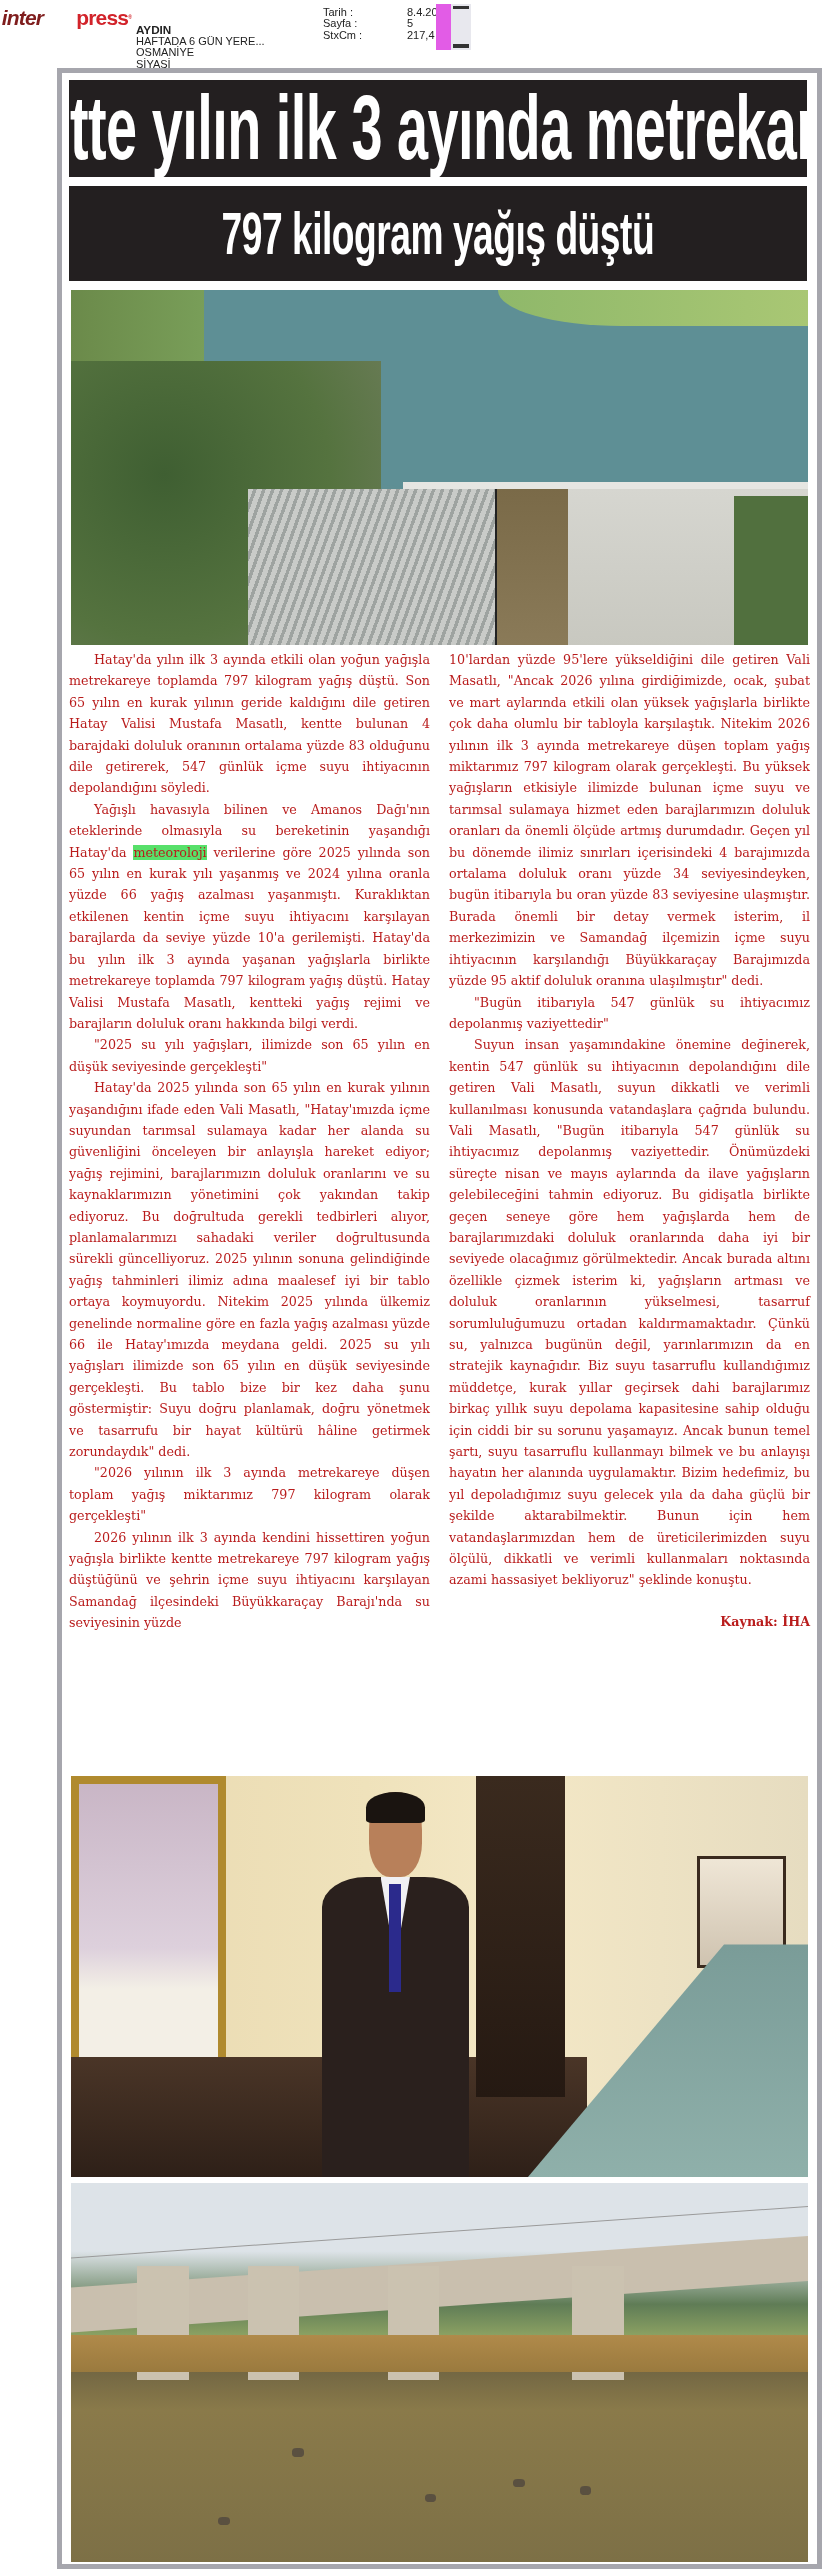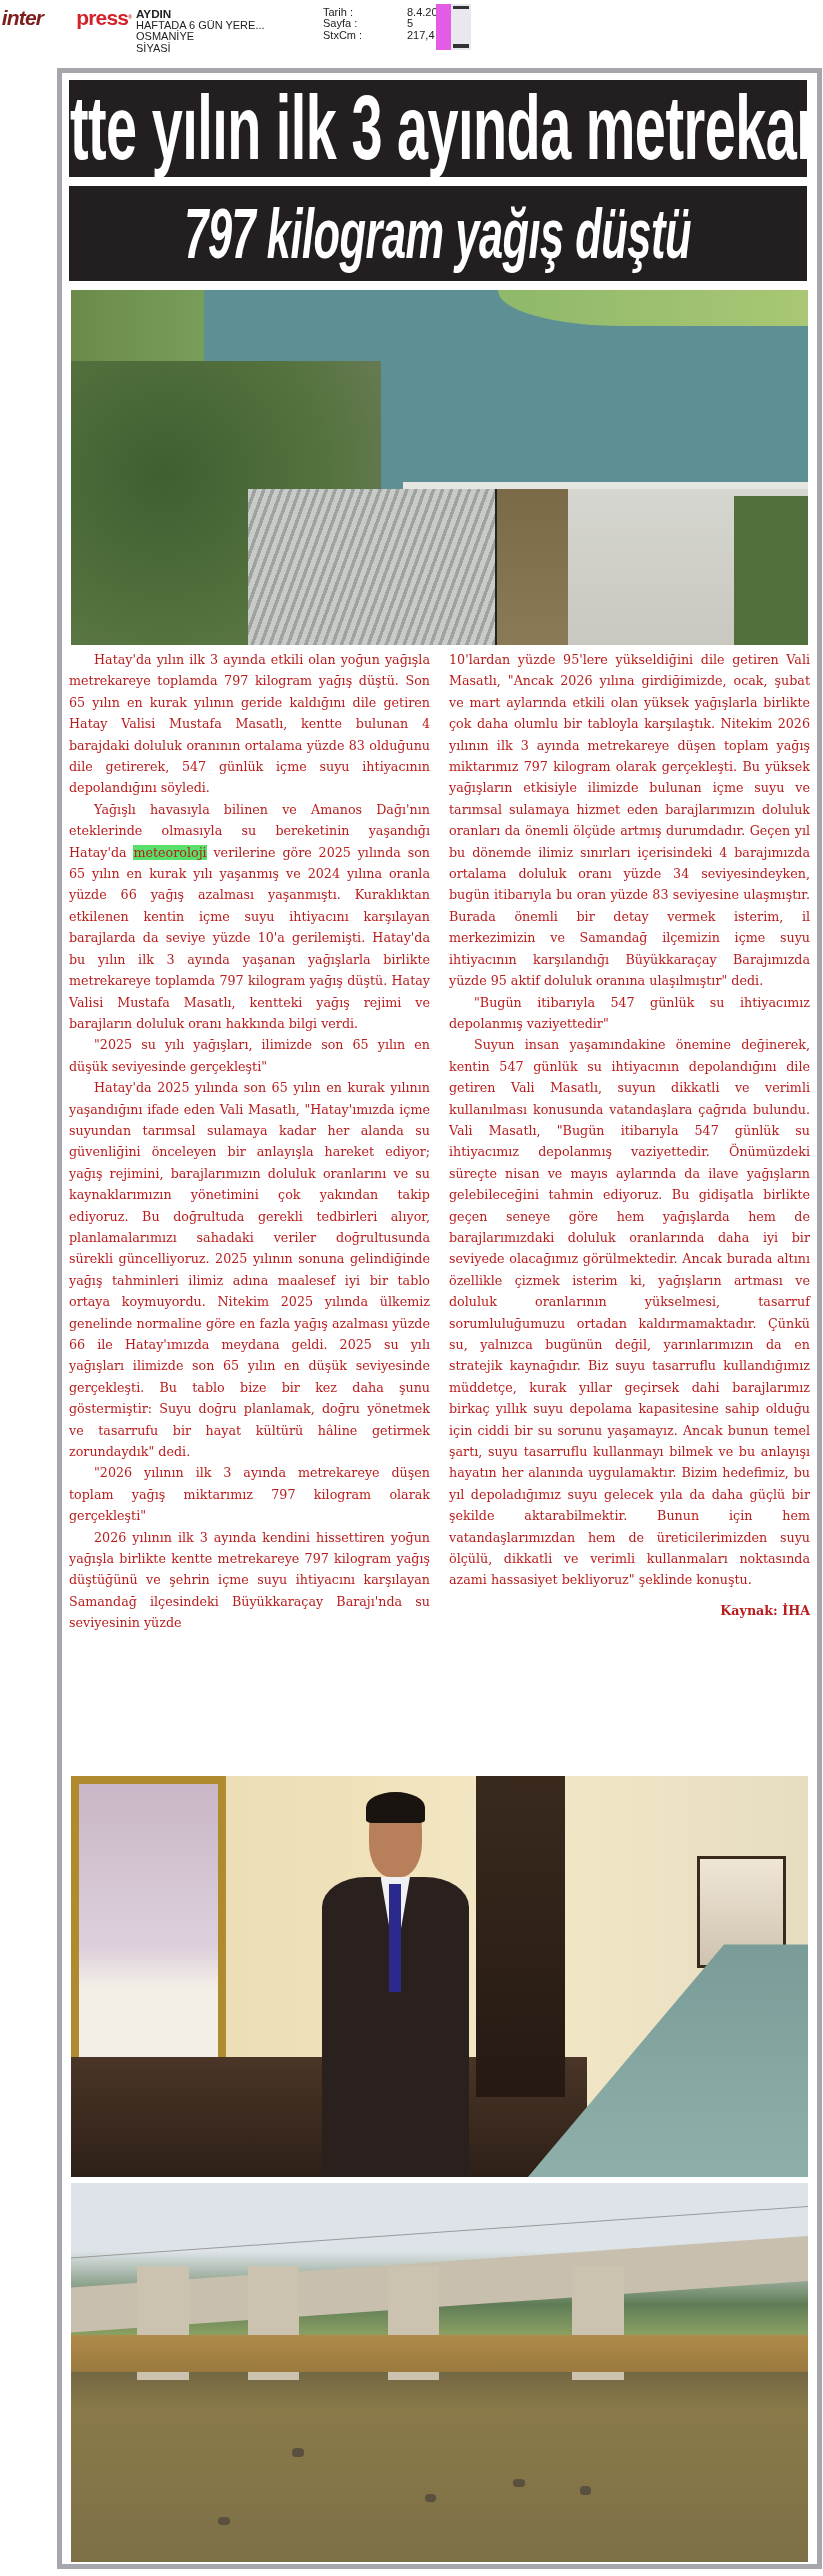--- a/index.html
+++ b/index.html
@@ -11,7 +11,7 @@
   .logo .a { color: #7f1d1d; font-style: italic; }
   .logo .b { color: #d2232a; margin-left: 33px; }
   .logo sup { font-size: 5px; color: #d2232a; vertical-align: top; }
-  .pub { position: absolute; left: 136px; top: 8px; font-size: 11px; line-height: 11.7px; color: #222; }
+  .pub { position: absolute; left: 136px; top: 24px; font-size: 11px; line-height: 11.7px; color: #222; }
   .pub .name { font-weight: bold; font-size: 11.7px; }
   .meta { position: absolute; left: 323px; top: 6.7px; font-size: 11px; line-height: 11.7px; color: #222; }
   .meta .row { display: flex; gap: 36px; }

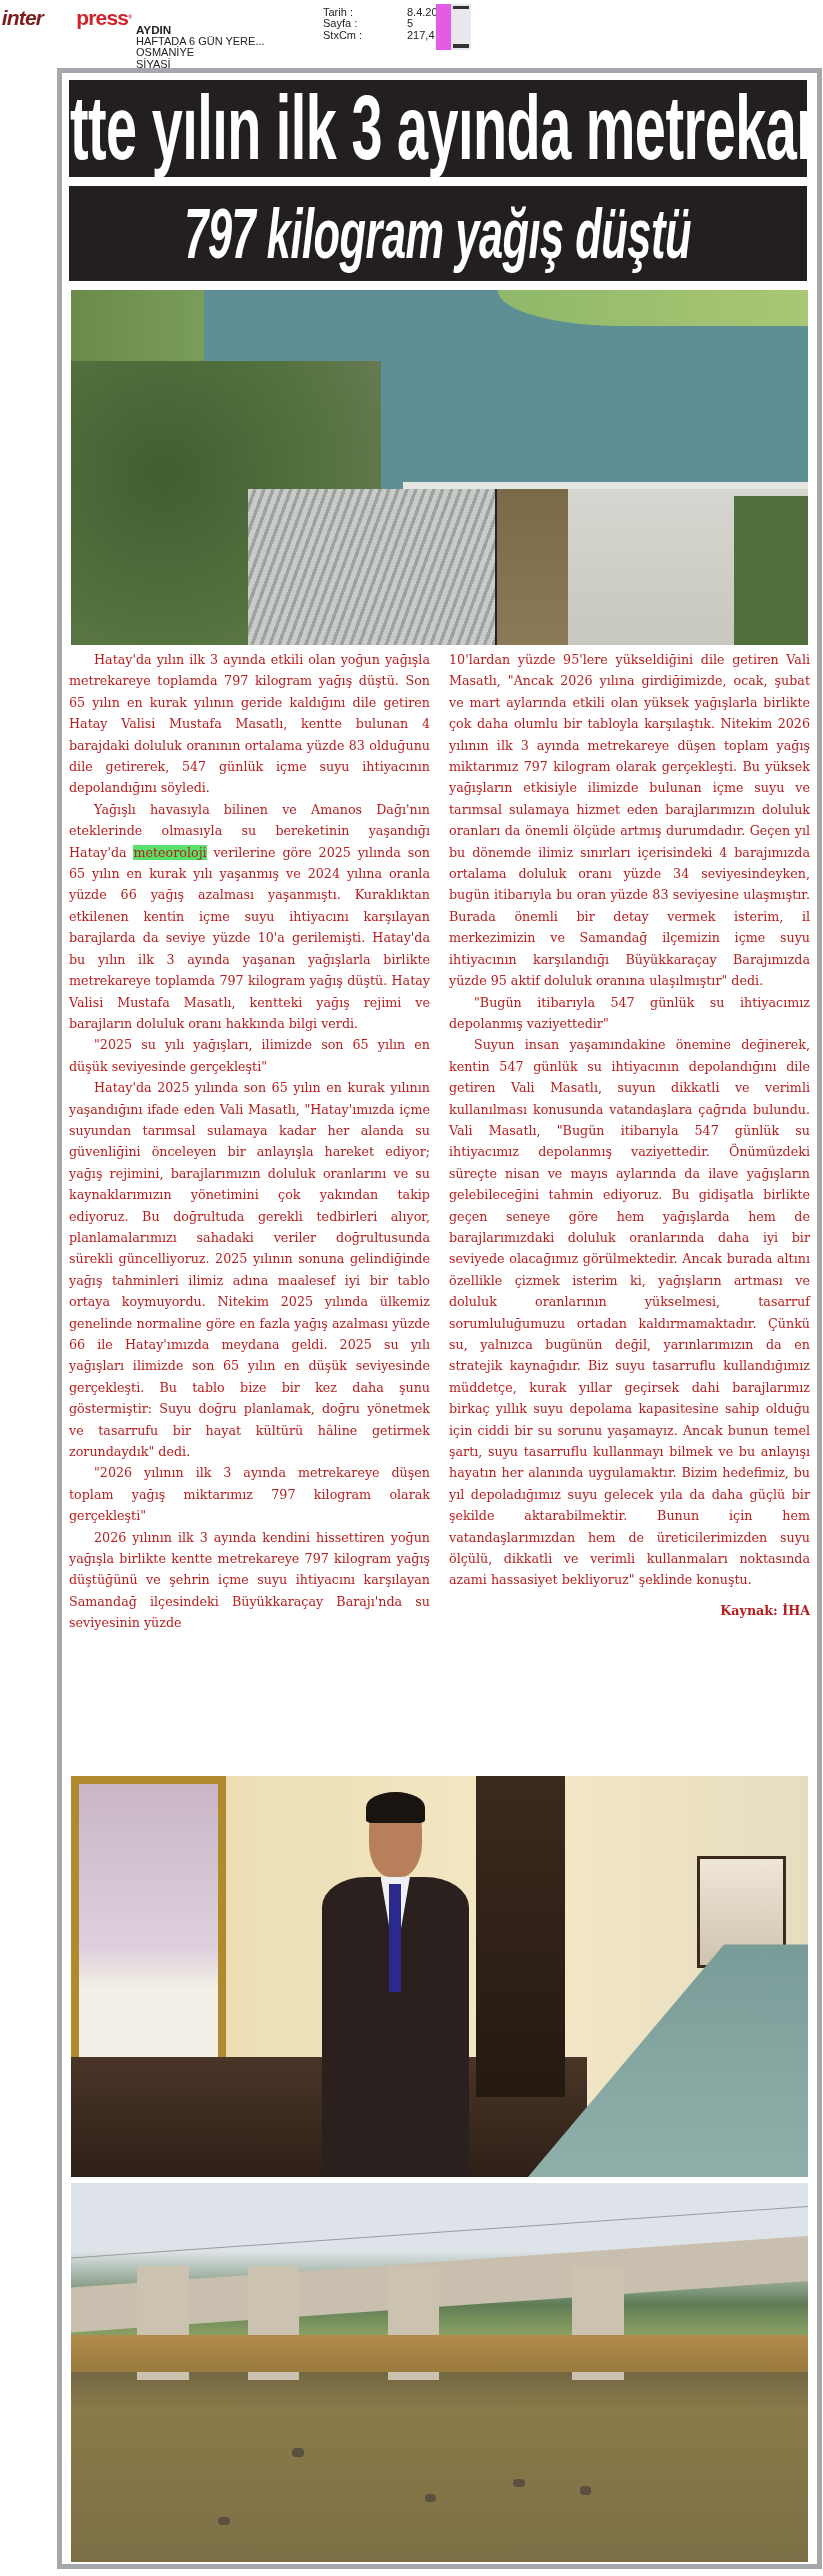--- a/index.html
+++ b/index.html
@@ -30,7 +30,7 @@
               display: flex; align-items: center; justify-content: center; overflow: hidden; }
   .headline span { display: inline-block; transform: scaleX(0.62); transform-origin: center; white-space: nowrap; letter-spacing: -0.8px; }
   .h1 { top: 80px; height: 97px; font-size: 90px; }
-  .h2 { top: 186px; height: 95px; font-size: 70px; font-style: italic; }
+  .h2 { top: 186px; height: 95px; font-size: 60px; }
 
   
   .photo { position: absolute; left: 71px; width: 737px; overflow: hidden; }

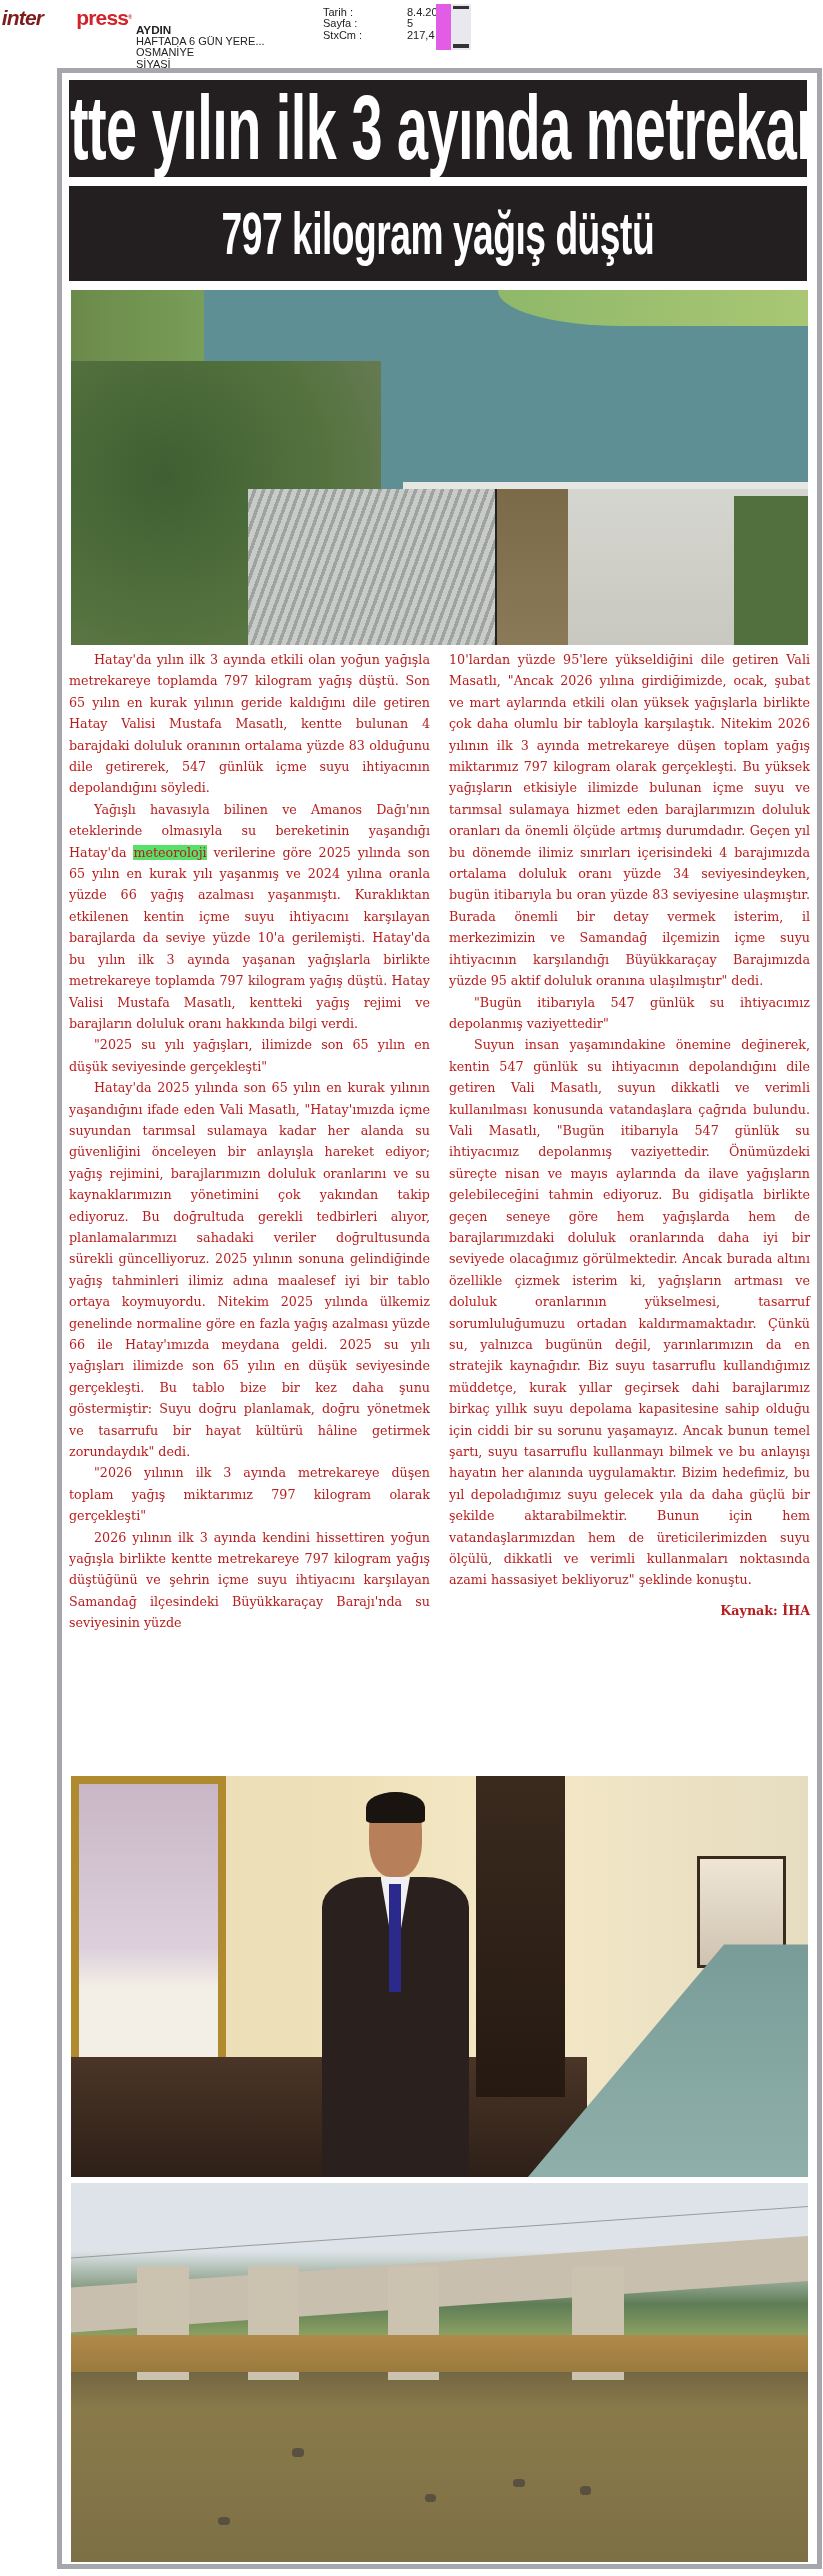--- a/index.html
+++ b/index.html
@@ -77,7 +77,7 @@
   .col p { text-indent: 25px; }
   .col p.noindent { text-indent: 0; }
   .hl { background: #57e06a; }
-  .source { text-align: right; font-weight: bold; margin-top: 9px; }
+  .source { text-align: right; font-weight: bold; margin-top: 20px; }
 </style>
 </head>
 <body>

